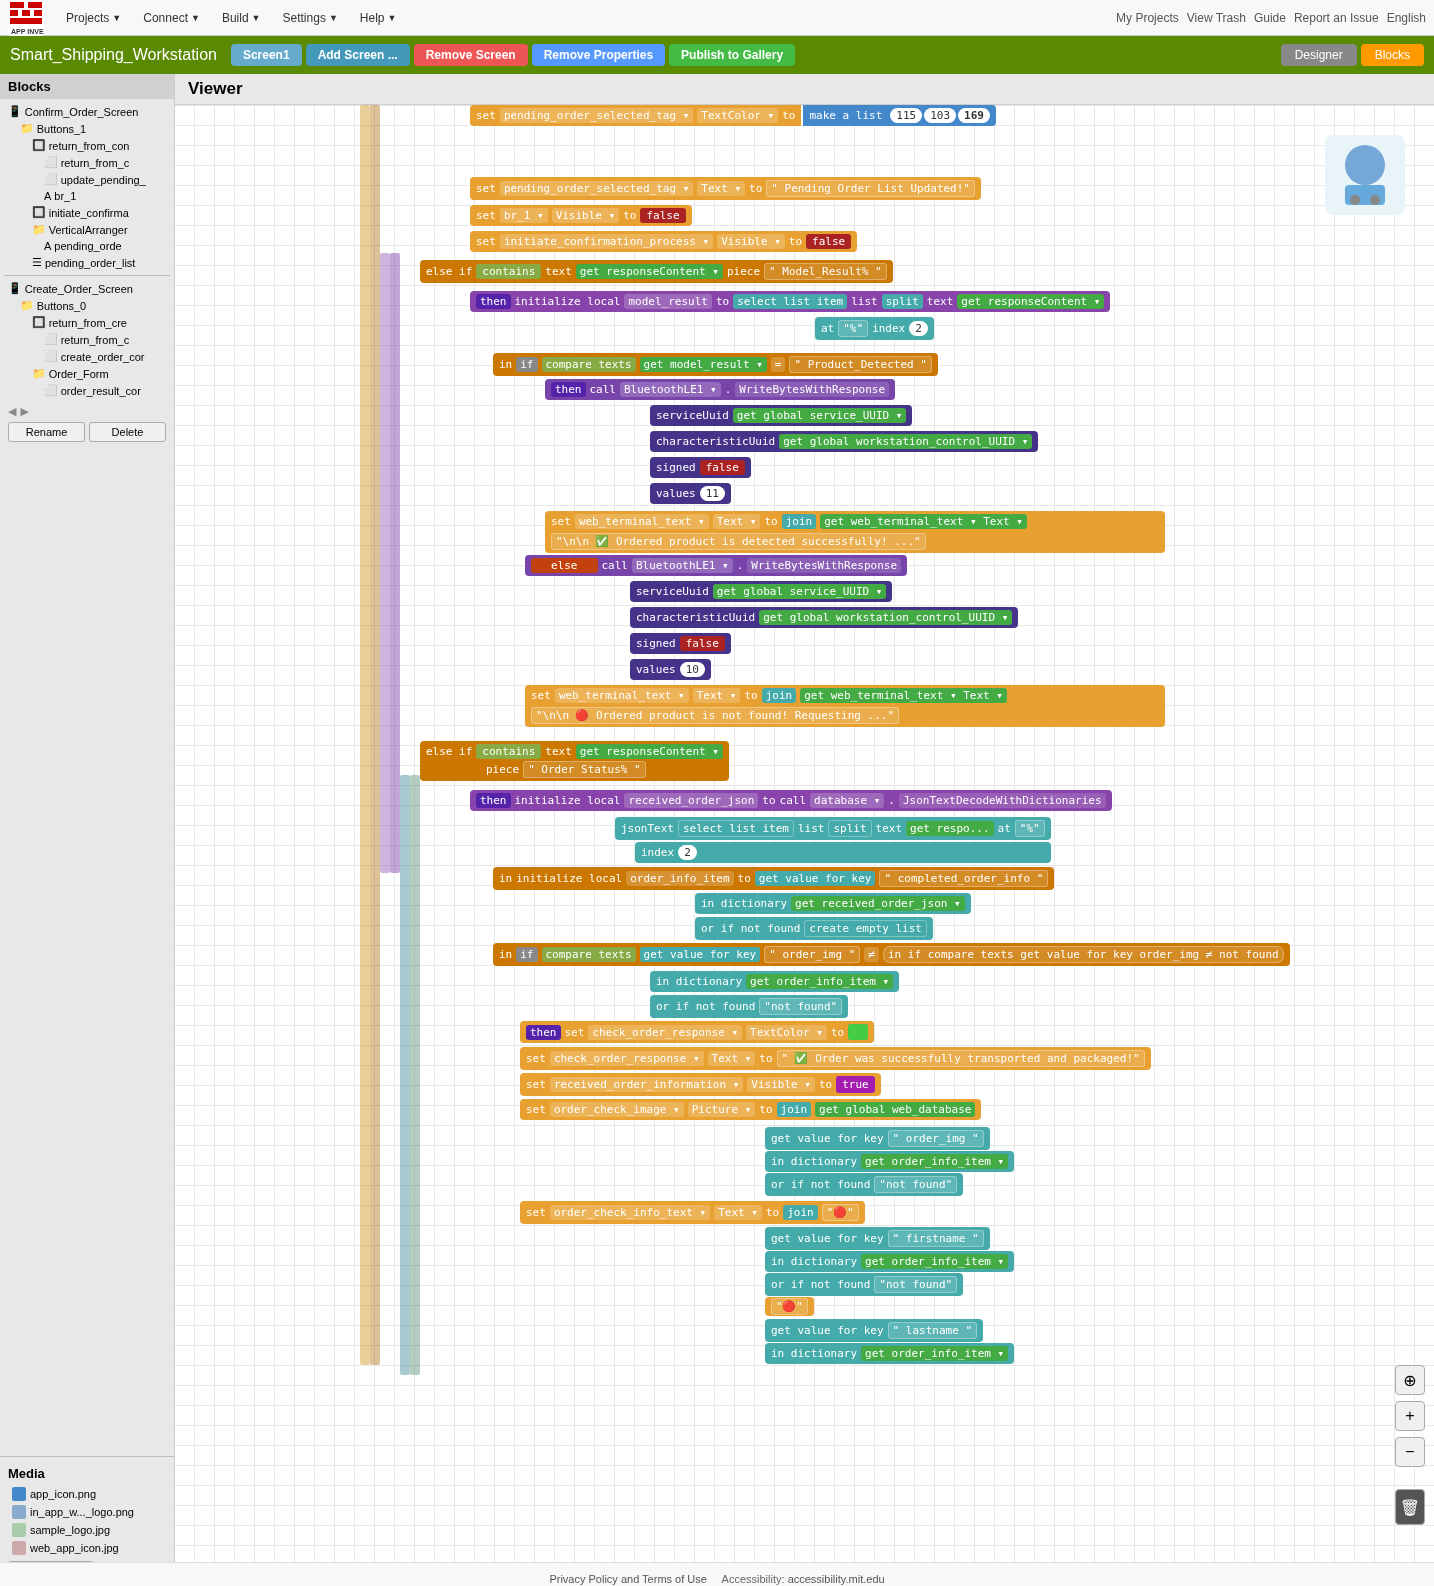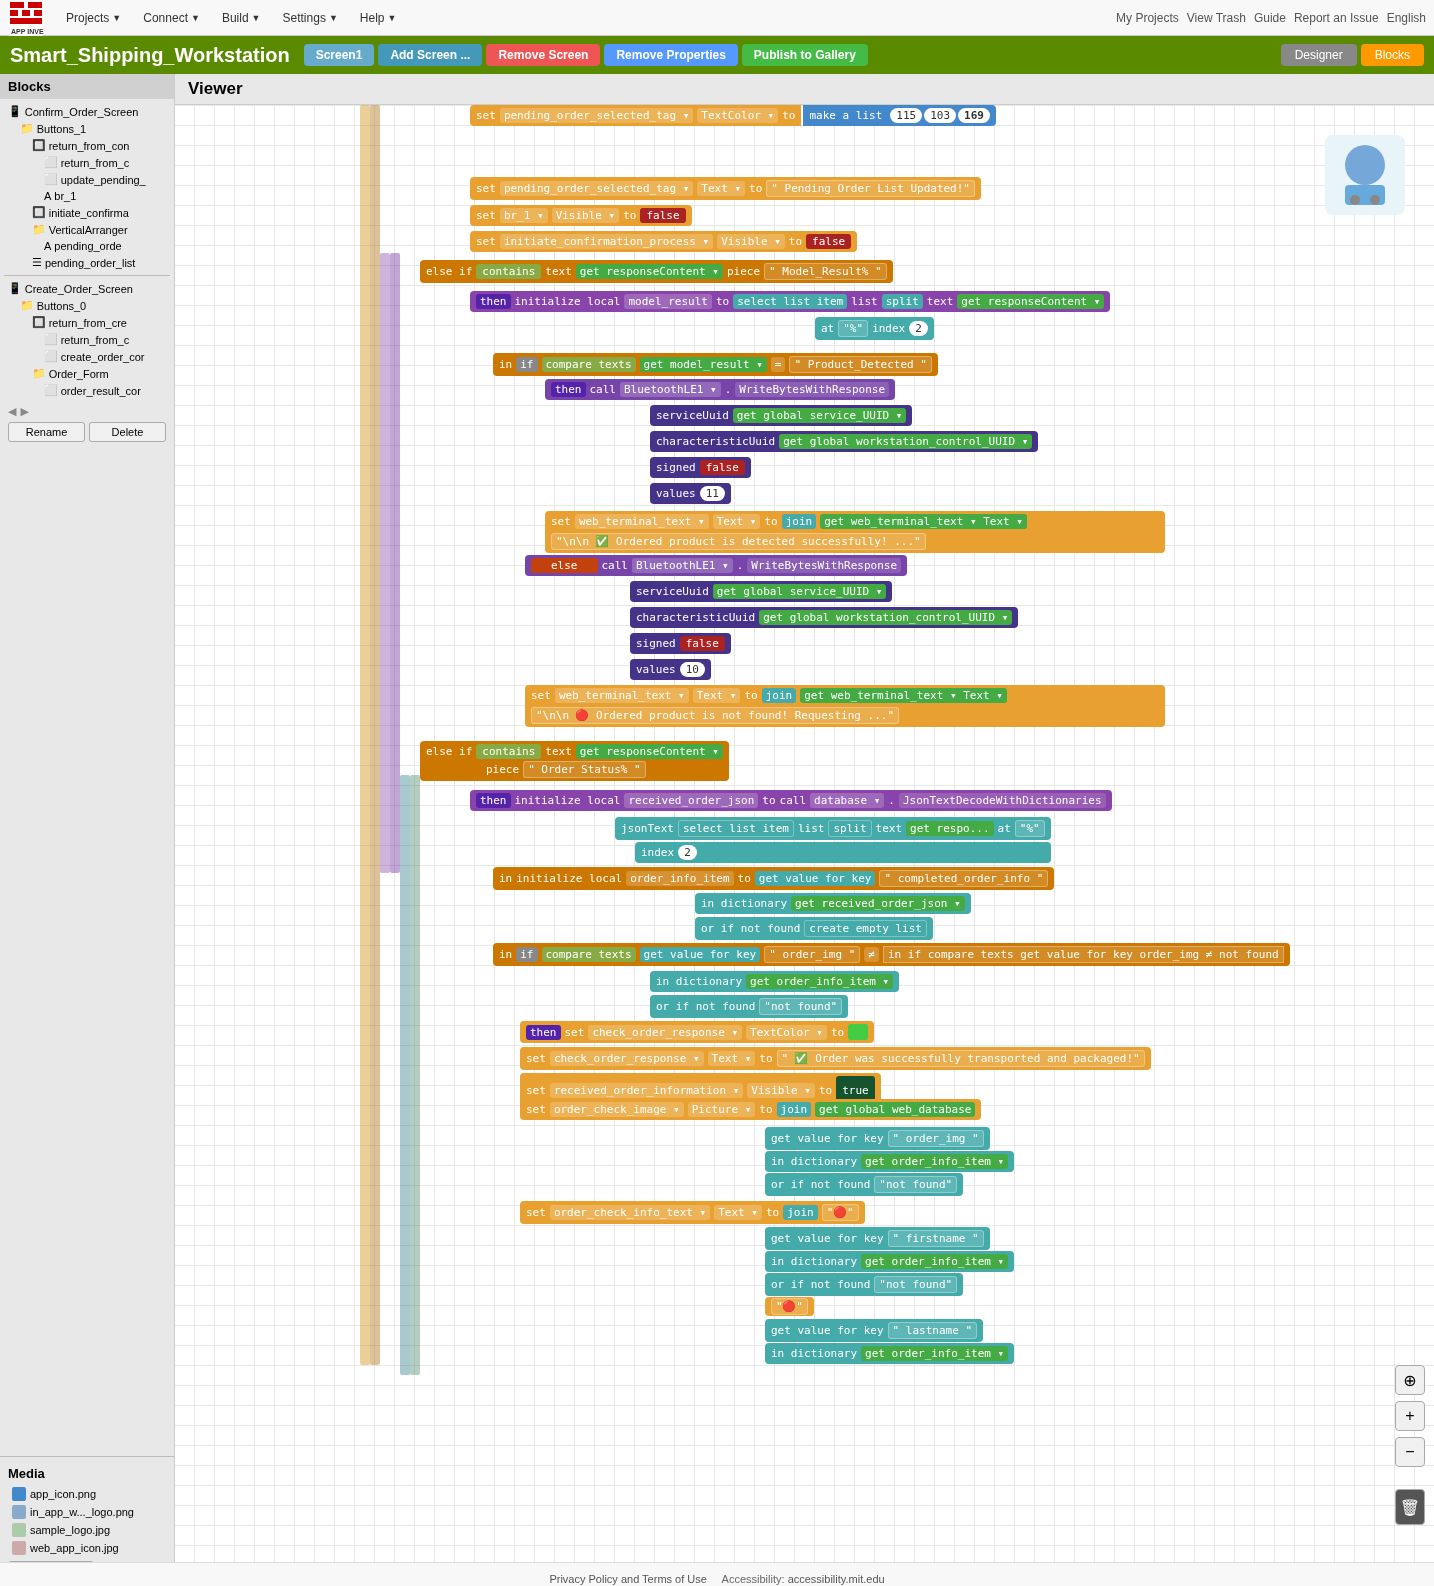--- a/index.html
+++ b/index.html
@@ -23,7 +23,7 @@
     #toolbar {
       display: flex; align-items: center; background: #5a8a00; height: 38px; padding: 0 10px; gap: 4px;
     }
-    .project-name { color: #fff; font-size: 20px; font-weight: bold; margin-right: 10px; }
+    .project-name { color: #fff; font-size: 16px; font-weight: normal; margin-right: 10px; }
     .toolbar-btn {
       padding: 4px 12px; font-size: 12px; border: none; border-radius: 4px; cursor: pointer; font-weight: bold;
     }

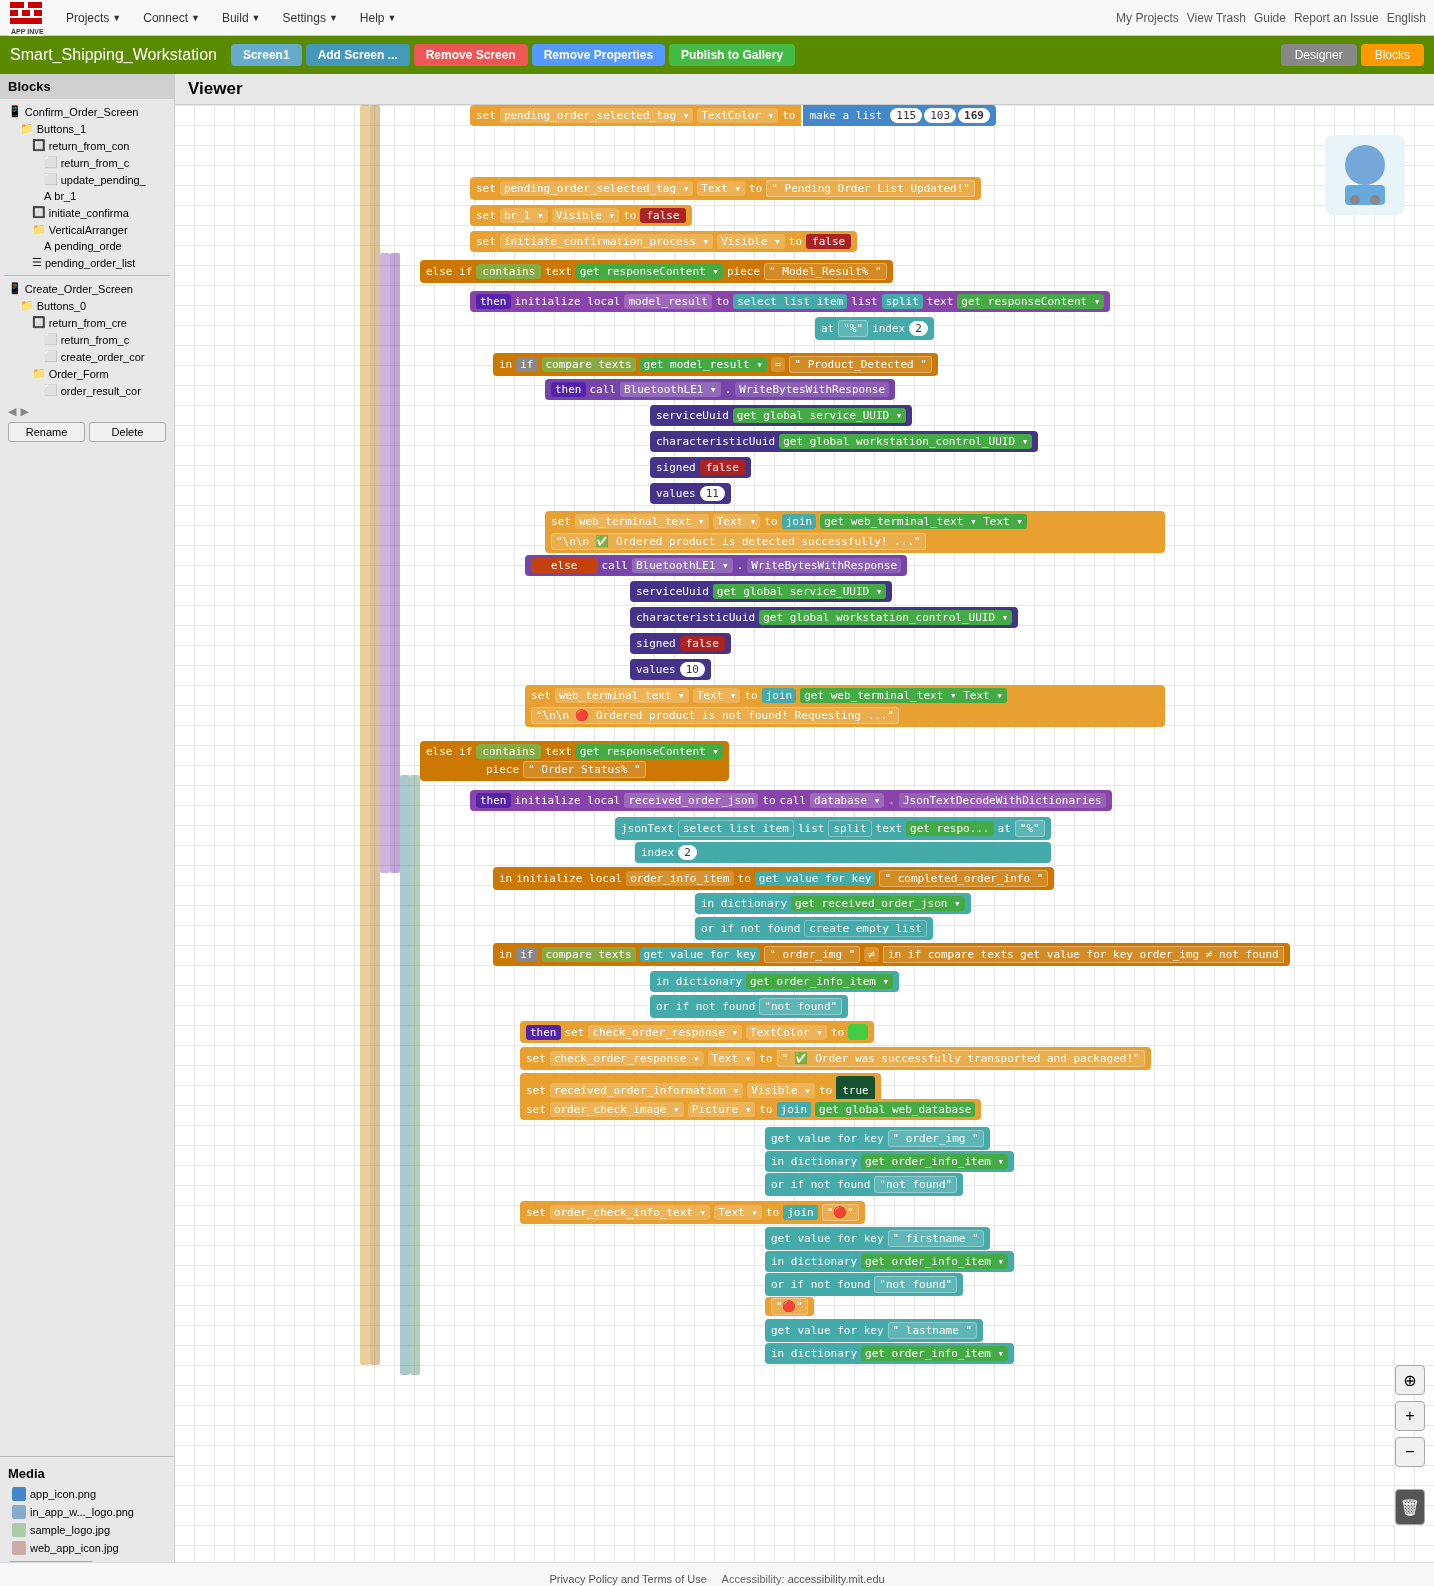--- a/index.html
+++ b/index.html
@@ -577,7 +577,7 @@
               <span style="background:#44aaaa; padding:1px 4px; border-radius:3px;">get value for key</span>
               <span style="background:rgba(255,255,255,0.15); padding:1px 4px; border-radius:3px; border:1px solid rgba(255,255,255,0.3);">" order_img "</span>
               <span style="background:rgba(255,255,255,0.2); padding:1px 4px; border-radius:3px;">≠</span>
-              <span style="background:rgba(255,255,255,0.15); padding:1px 4px; border-radius:0; border:1px solid rgba(255,255,255,0.3);">in  if  compare texts  get value for key   order_img   ≠   not found</span>
+              <span style="background:rgba(255,255,255,0.15); padding:1px 4px; border-radius:7px; border:1px solid rgba(255,255,255,0.3);">in  if  compare texts  get value for key   order_img   ≠   not found</span>
             </div>
           </div>
         </div>

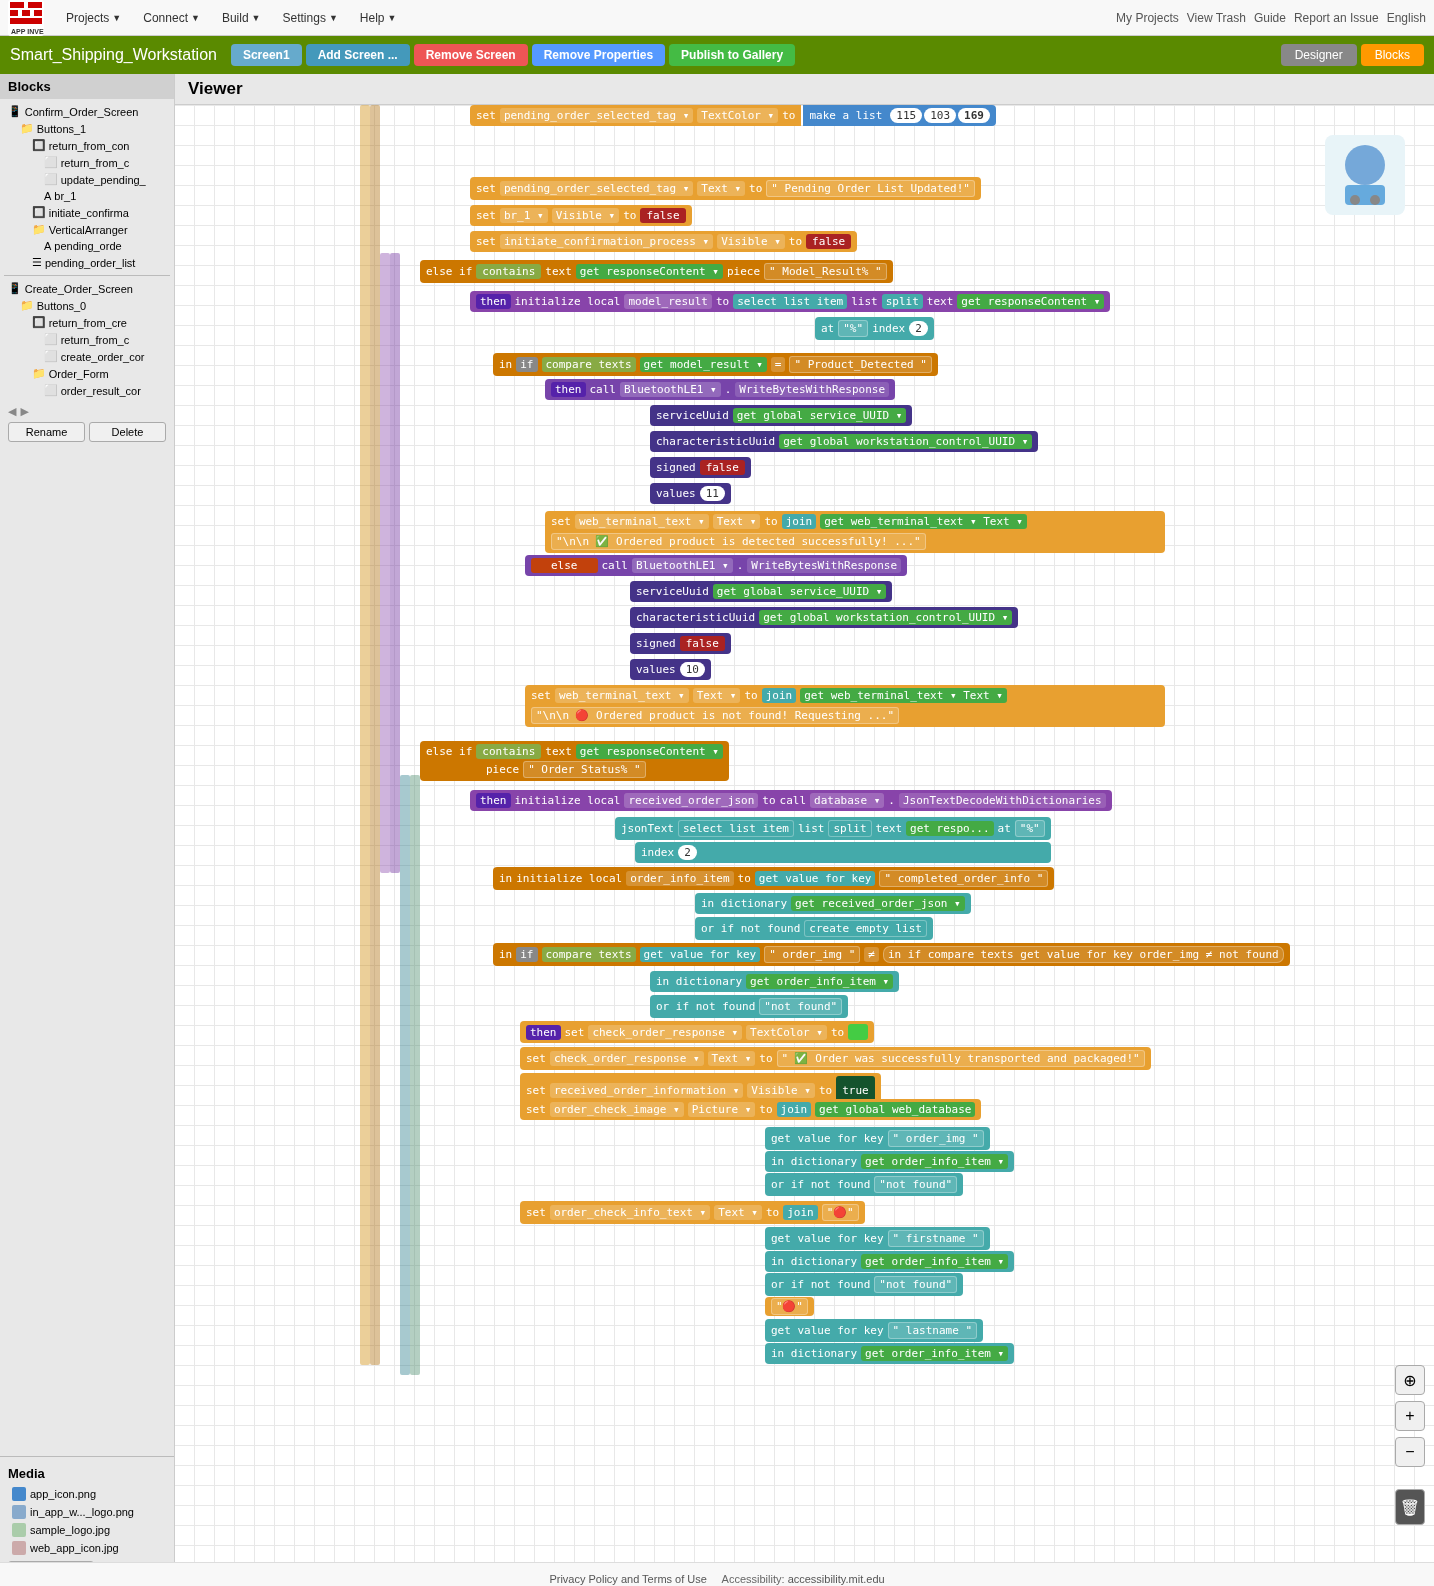--- a/index.html
+++ b/index.html
@@ -623,7 +623,7 @@
             <span style="background:rgba(255,255,255,0.2); padding:1px 4px; border-radius:3px;">received_order_information ▾</span>
             <span style="background:rgba(255,255,255,0.2); padding:1px 4px; border-radius:3px;">Visible ▾</span>
             <span>to</span>
-            <span style="background:#14532d; padding:8px 6px; border-radius:3px;">true</span>
+            <span style="background:#a21caf; padding:2px 6px; border-radius:3px;">true</span>
           </div>
         </div>
 

